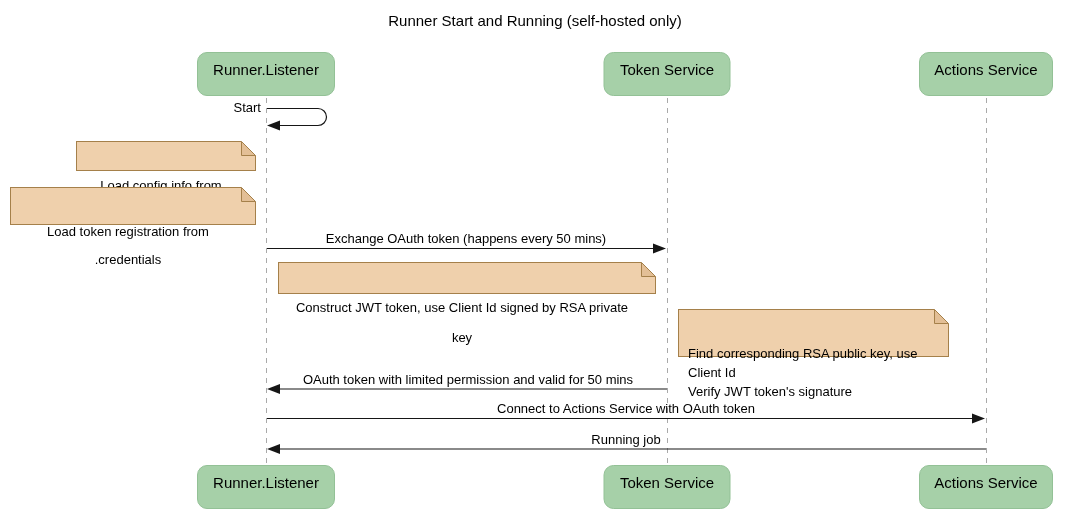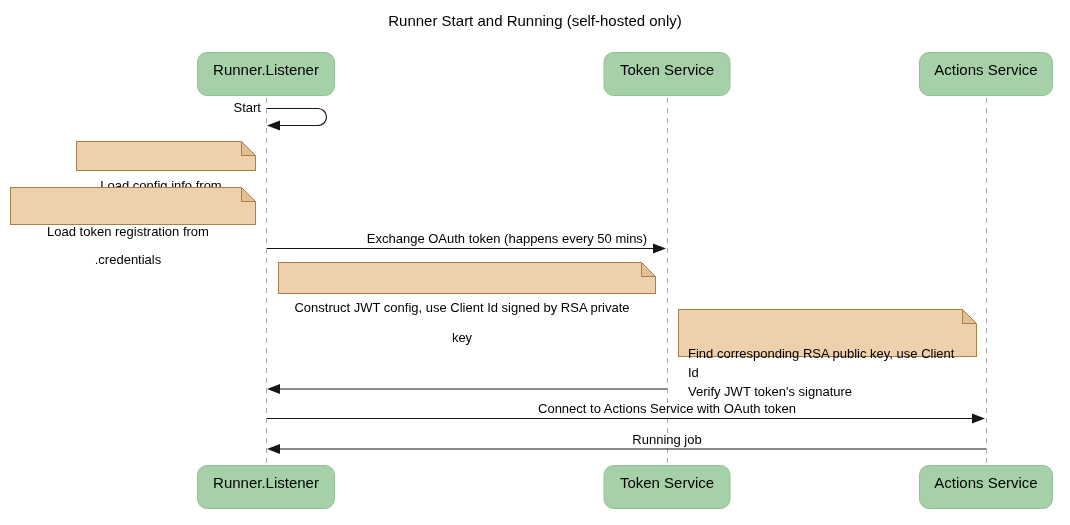--- a/index.html
+++ b/index.html
@@ -72,7 +72,7 @@
     font-size: 13px;
     white-space: nowrap;
   }
-  .msg-label.centered { transform: translateX(-50%); margin-left: 41px; }
+  .msg-label.centered { transform: translateX(-50%); }
   svg.arrows {
     position: absolute;
     left: 0; top: 0;

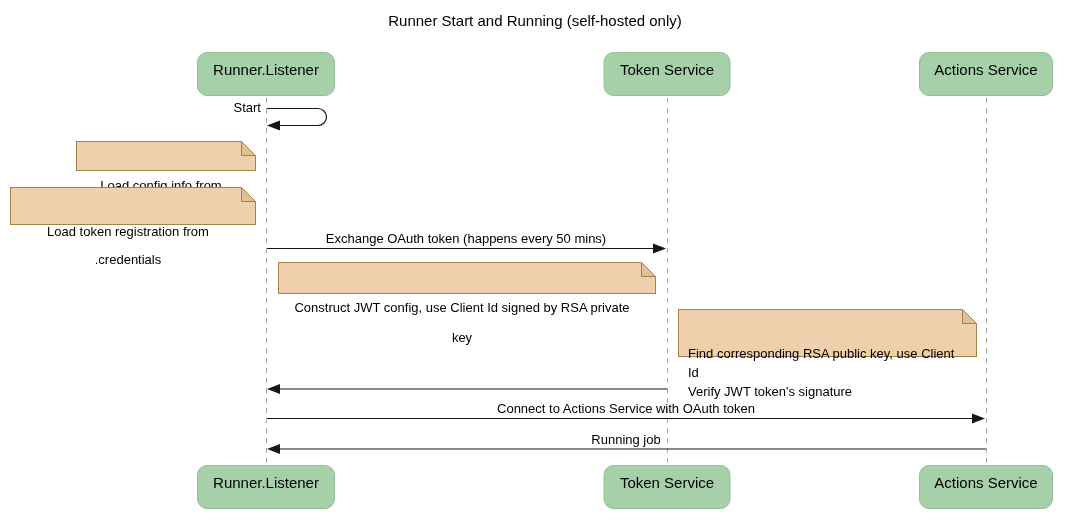--- a/index.html
+++ b/index.html
@@ -150,7 +150,7 @@
       <path d="M0,0 L15,0 L15,15 Z" fill="#FFFFFF" stroke="none"></path>
       <path d="M0.5,0.5 L14.5,14.5 L0.5,14.5 Z" fill="var(--note-fold)" stroke="var(--note-border)"></path>
     </svg>
-    <span class="note-text" style="line-height:30px">Construct JWT config, use Client Id signed by RSA private key</span>
+    <span class="note-text" style="line-height:30px">Construct JWT token, use Client Id signed by RSA private key</span>
   </div>
 
   <div class="note multi" style="left:678px; top:309px; width:299px; height:48px">

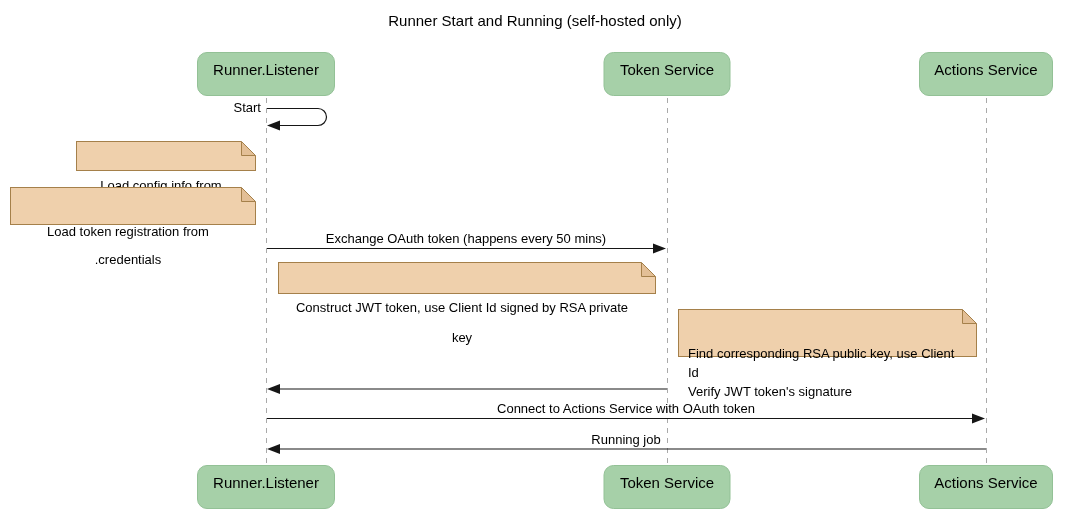--- a/index.html
+++ b/index.html
@@ -153,7 +153,7 @@
     <span class="note-text" style="line-height:30px">Construct JWT token, use Client Id signed by RSA private key</span>
   </div>
 
-  <div class="note multi" style="left:678px; top:309px; width:299px; height:48px">
+  <div class="note multi" style="left:678px; top:309px; width:271px; height:48px">
     <svg class="fold" width="15" height="15" viewBox="0 0 15 15">
       <path d="M0,0 L15,0 L15,15 Z" fill="#FFFFFF" stroke="none"></path>
       <path d="M0.5,0.5 L14.5,14.5 L0.5,14.5 Z" fill="var(--note-fold)" stroke="var(--note-border)"></path>

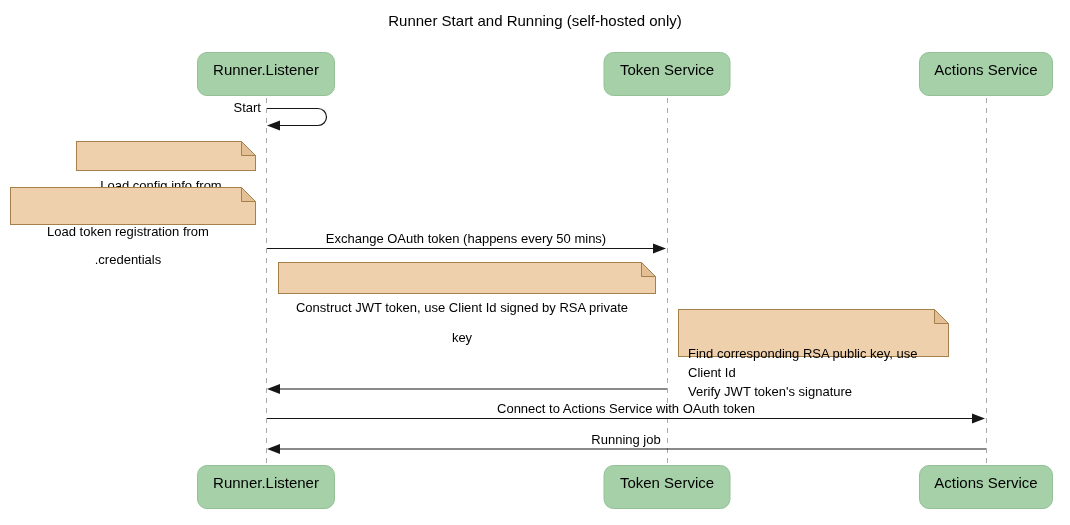--- a/index.html
+++ b/index.html
@@ -126,6 +126,7 @@
 
   <div class="msg-label" style="right:809px; top:100px">Start</div>
   <div class="msg-label centered" style="left:466px; top:231px">Exchange OAuth token (happens every 50 mins)</div>
+  <div class="msg-label centered" style="left:468px; top:372px">OAuth token with limited permission and valid for 50 mins</div>
   <div class="msg-label centered" style="left:626px; top:401px">Connect to Actions Service with OAuth token</div>
   <div class="msg-label centered" style="left:626px; top:432px">Running job</div>
 

